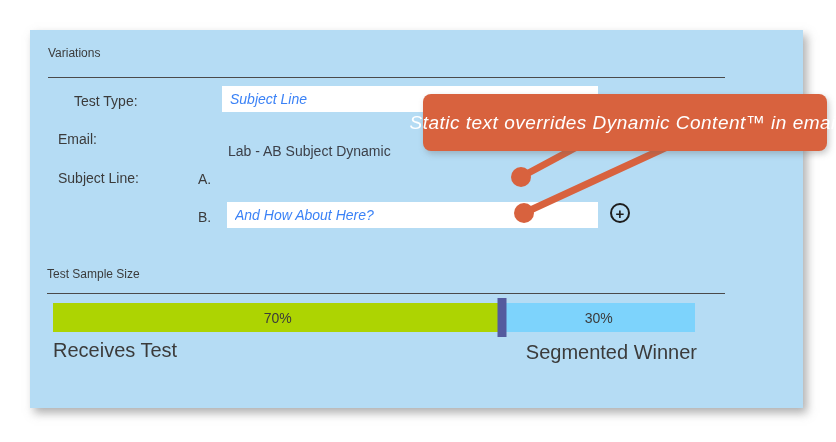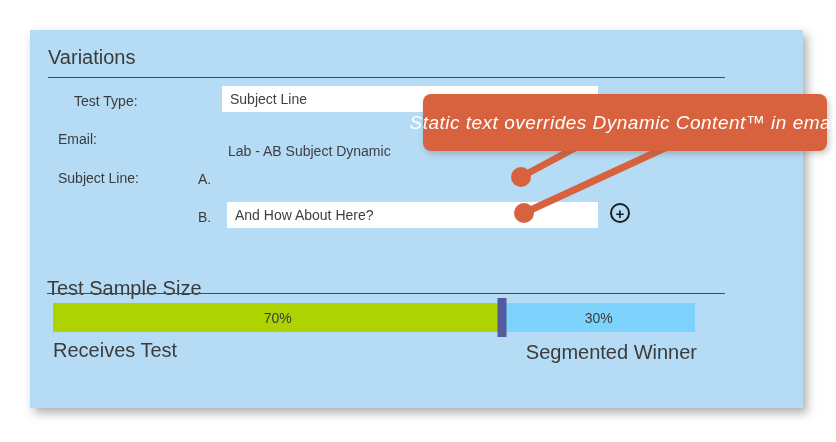--- a/index.html
+++ b/index.html
@@ -23,7 +23,7 @@
   }
   .section-title {
     position: absolute;
-    font-size: 20px;
+    font-size: 12px;
     color: var(--text, #3b3b3b);
   }
   .rule {

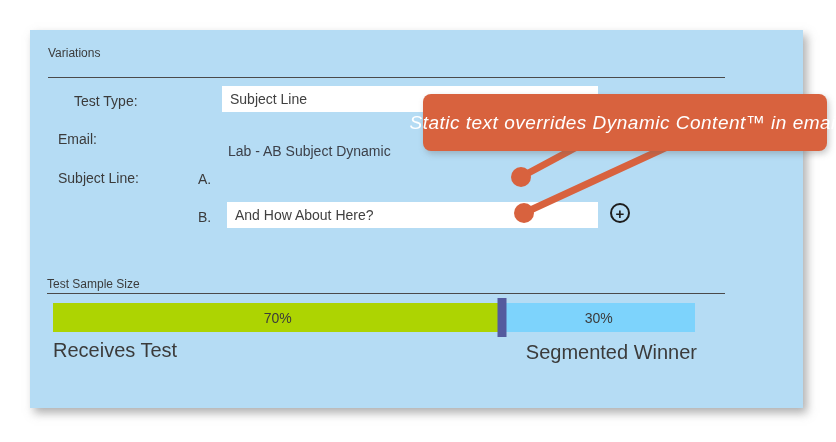--- a/index.html
+++ b/index.html
@@ -45,7 +45,8 @@
     padding: 0 8px;
     font-family: "Liberation Sans", "DejaVu Sans", sans-serif;
     font-size: 14px;
-    color: #404040;
+    color: #3b82f6;
+    font-style: italic;
   }
   .static-value {
     position: absolute;

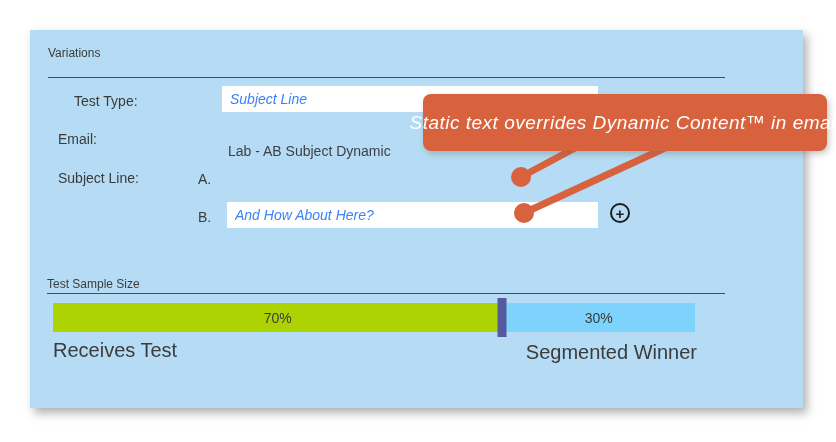--- a/index.html
+++ b/index.html
@@ -161,7 +161,7 @@
       <span>+</span>
     </div>
 
-    <div class="section-title" style="left:17px; top:247px;">Test Sample Size</div>
+    <div class="section-title" style="left:17px; top:237px;">Test Sample Size</div>
     <div class="rule" style="left:17px; top:263px; width:678px;"></div>
 
     <div class="bar">

